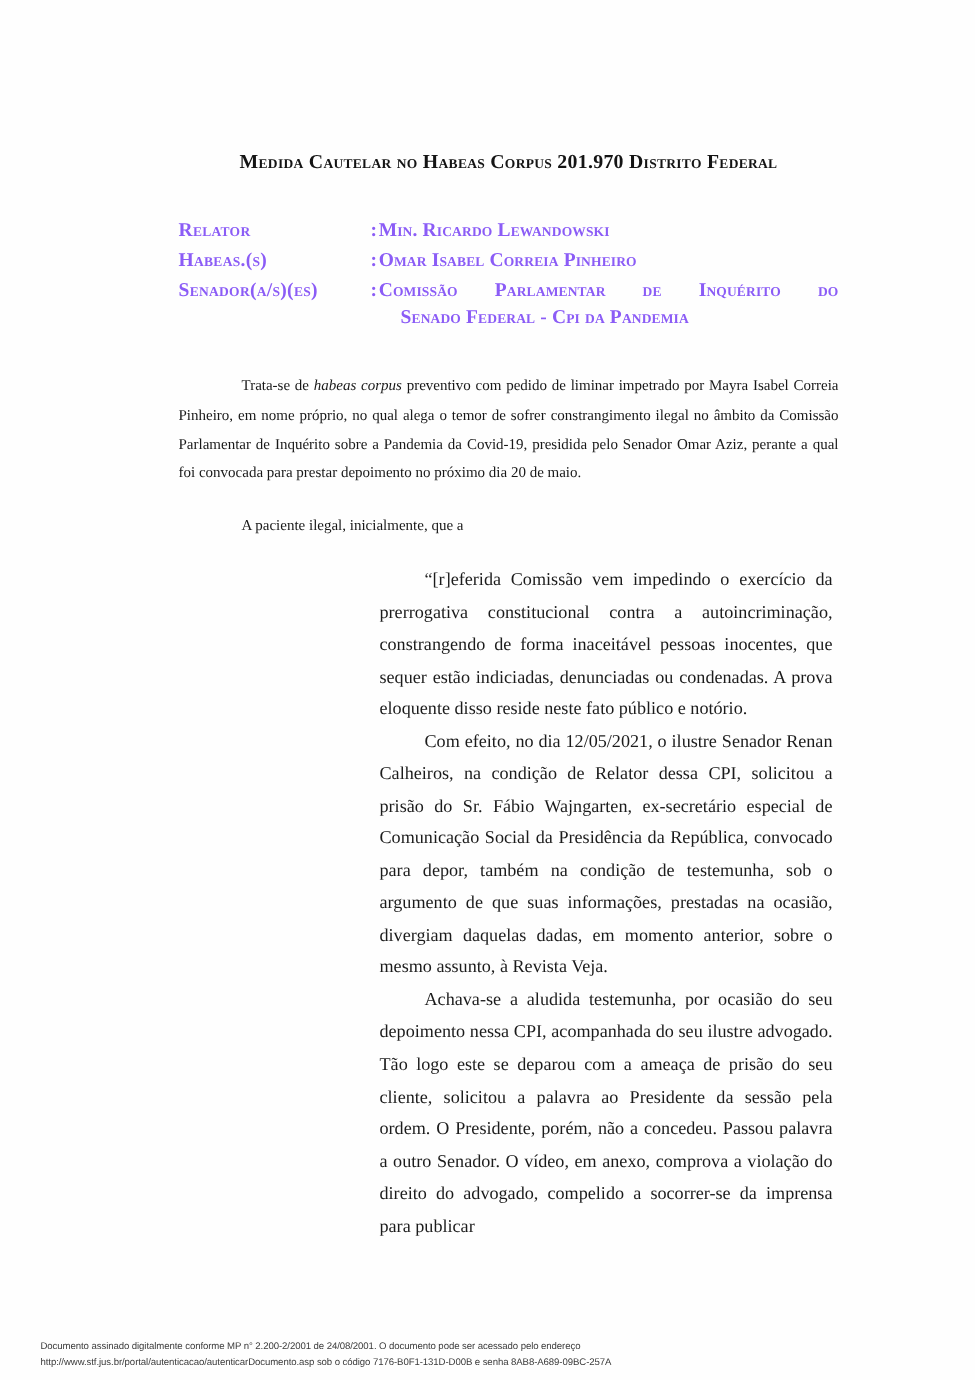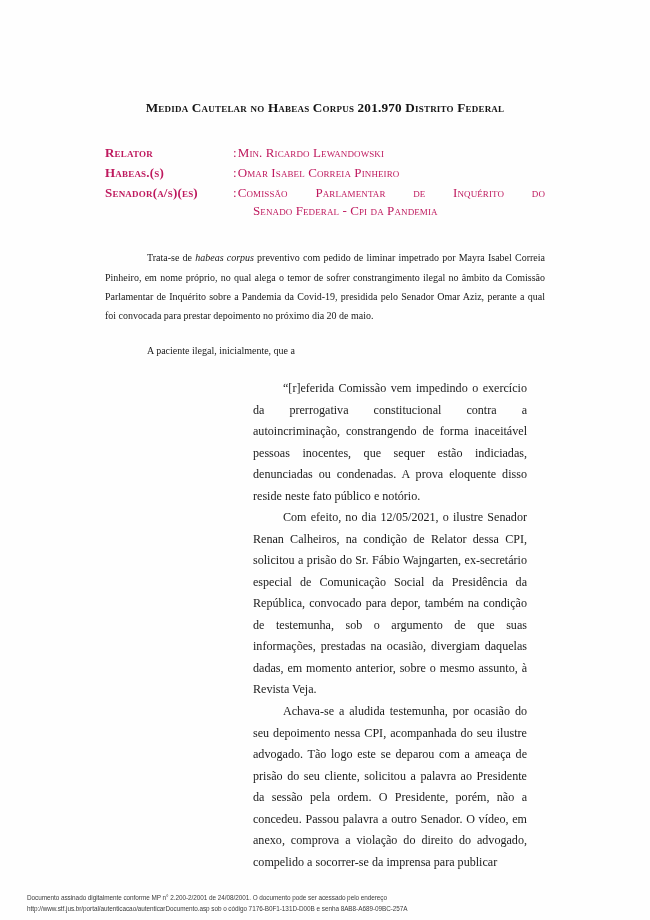--- a/index.html
+++ b/index.html
@@ -26,7 +26,7 @@
 
   .content {
     position: absolute;
-    left: 105px;
+    left: 119px;
     top: 100px;
     width: 440px;
   }

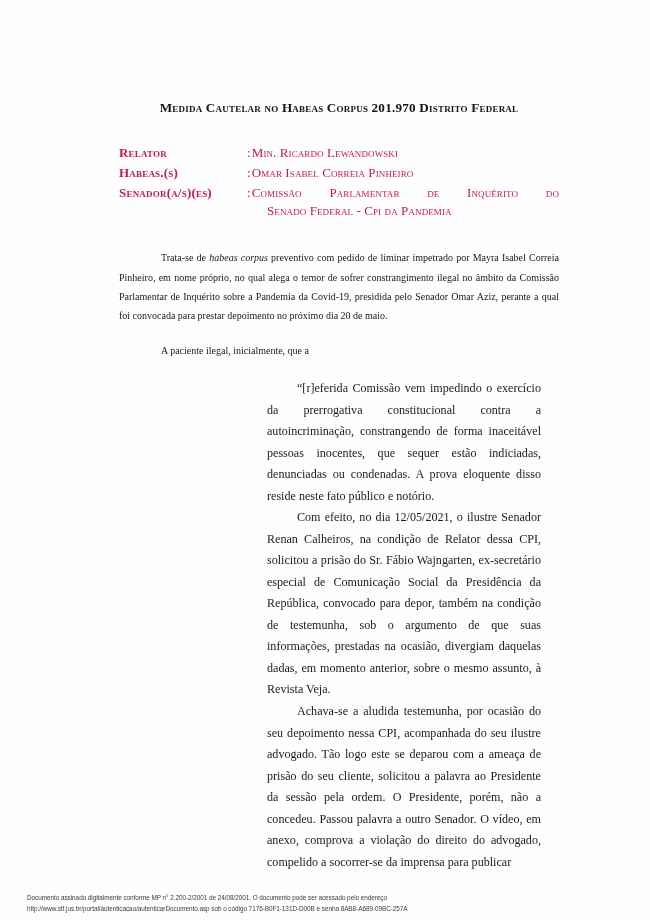--- a/index.html
+++ b/index.html
@@ -55,7 +55,7 @@
     font-variant: small-caps;
     font-size: 13px;
     line-height: 1.42;
-    color: #be185d;
+    color: #8b5cf6;
   }
   .parties td.label {
     width: 128px;

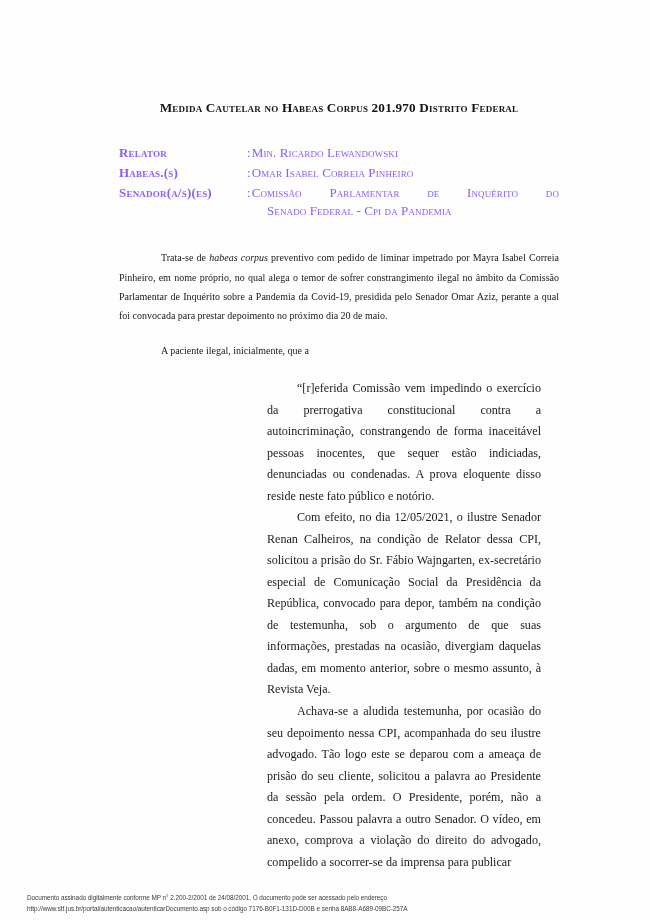--- a/index.html
+++ b/index.html
@@ -64,7 +64,7 @@
     white-space: nowrap;
   }
   .parties td.value {
-    font-weight: normal;
+    font-weight: bold;
     letter-spacing: 0.1px;
   }
   .parties td.value .colon { margin-right: 1px; }

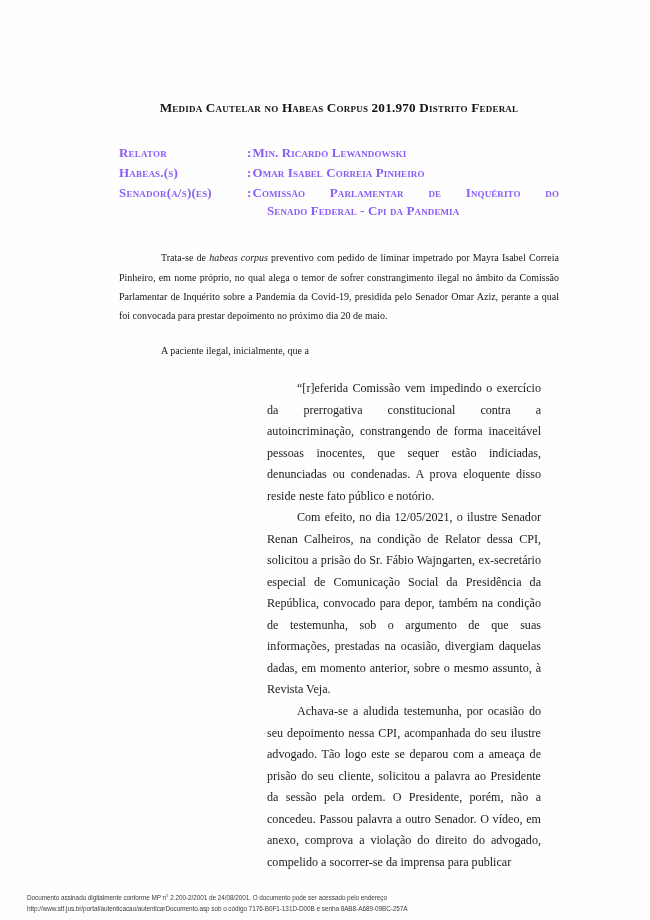--- a/index.html
+++ b/index.html
@@ -94,7 +94,7 @@
 
   
   .quote {
-    margin: 18px;
+    margin: 4px;
     padding: 0 0 0 130px;
     font-family: Liberation Serif, serif;
   }

